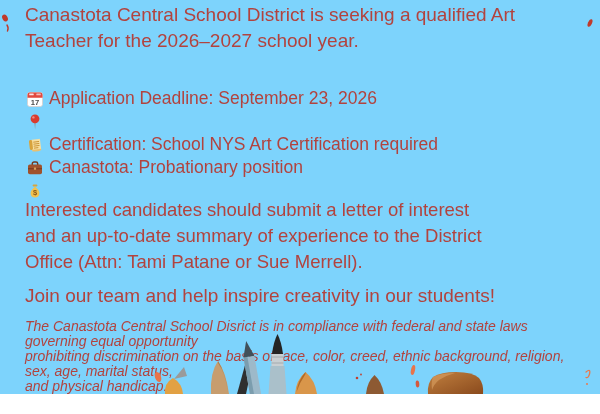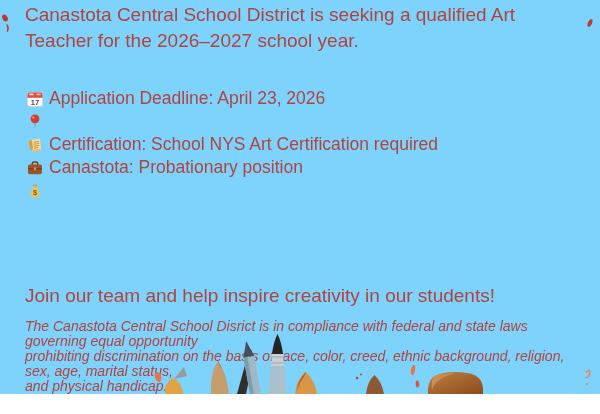--- a/index.html
+++ b/index.html
@@ -71,7 +71,7 @@
           <text x="9" y="14.6" font-size="7.6" font-weight="bold" fill="#4a4a4a" text-anchor="middle" font-family="'Liberation Sans',sans-serif">17</text>
         </svg>
       </span>
-      <span>Application Deadline: April 23, 2026</span>
+      <span>Application Deadline: September 23, 2026</span>
     </div>
 
     <div class="detail-row">

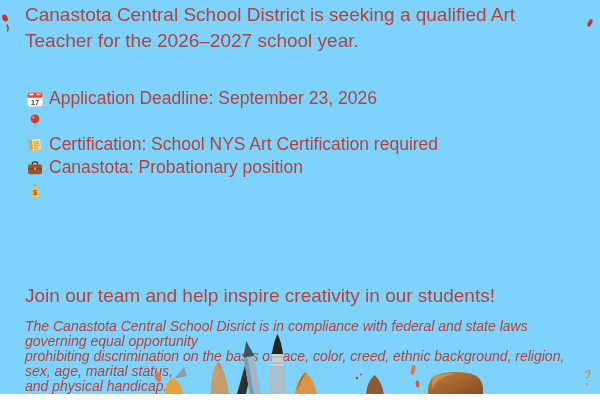--- a/index.html
+++ b/index.html
@@ -125,6 +125,9 @@
 
   </div>
 
+  <div class="application pre">Interested candidates should submit a letter of interest
+and an up-to-date summary of experience to the District
+Office (Attn: Tami Patane or Sue Merrell).</div>
 
   <div class="closing">Join our team and help inspire creativity in our students!</div>
 

